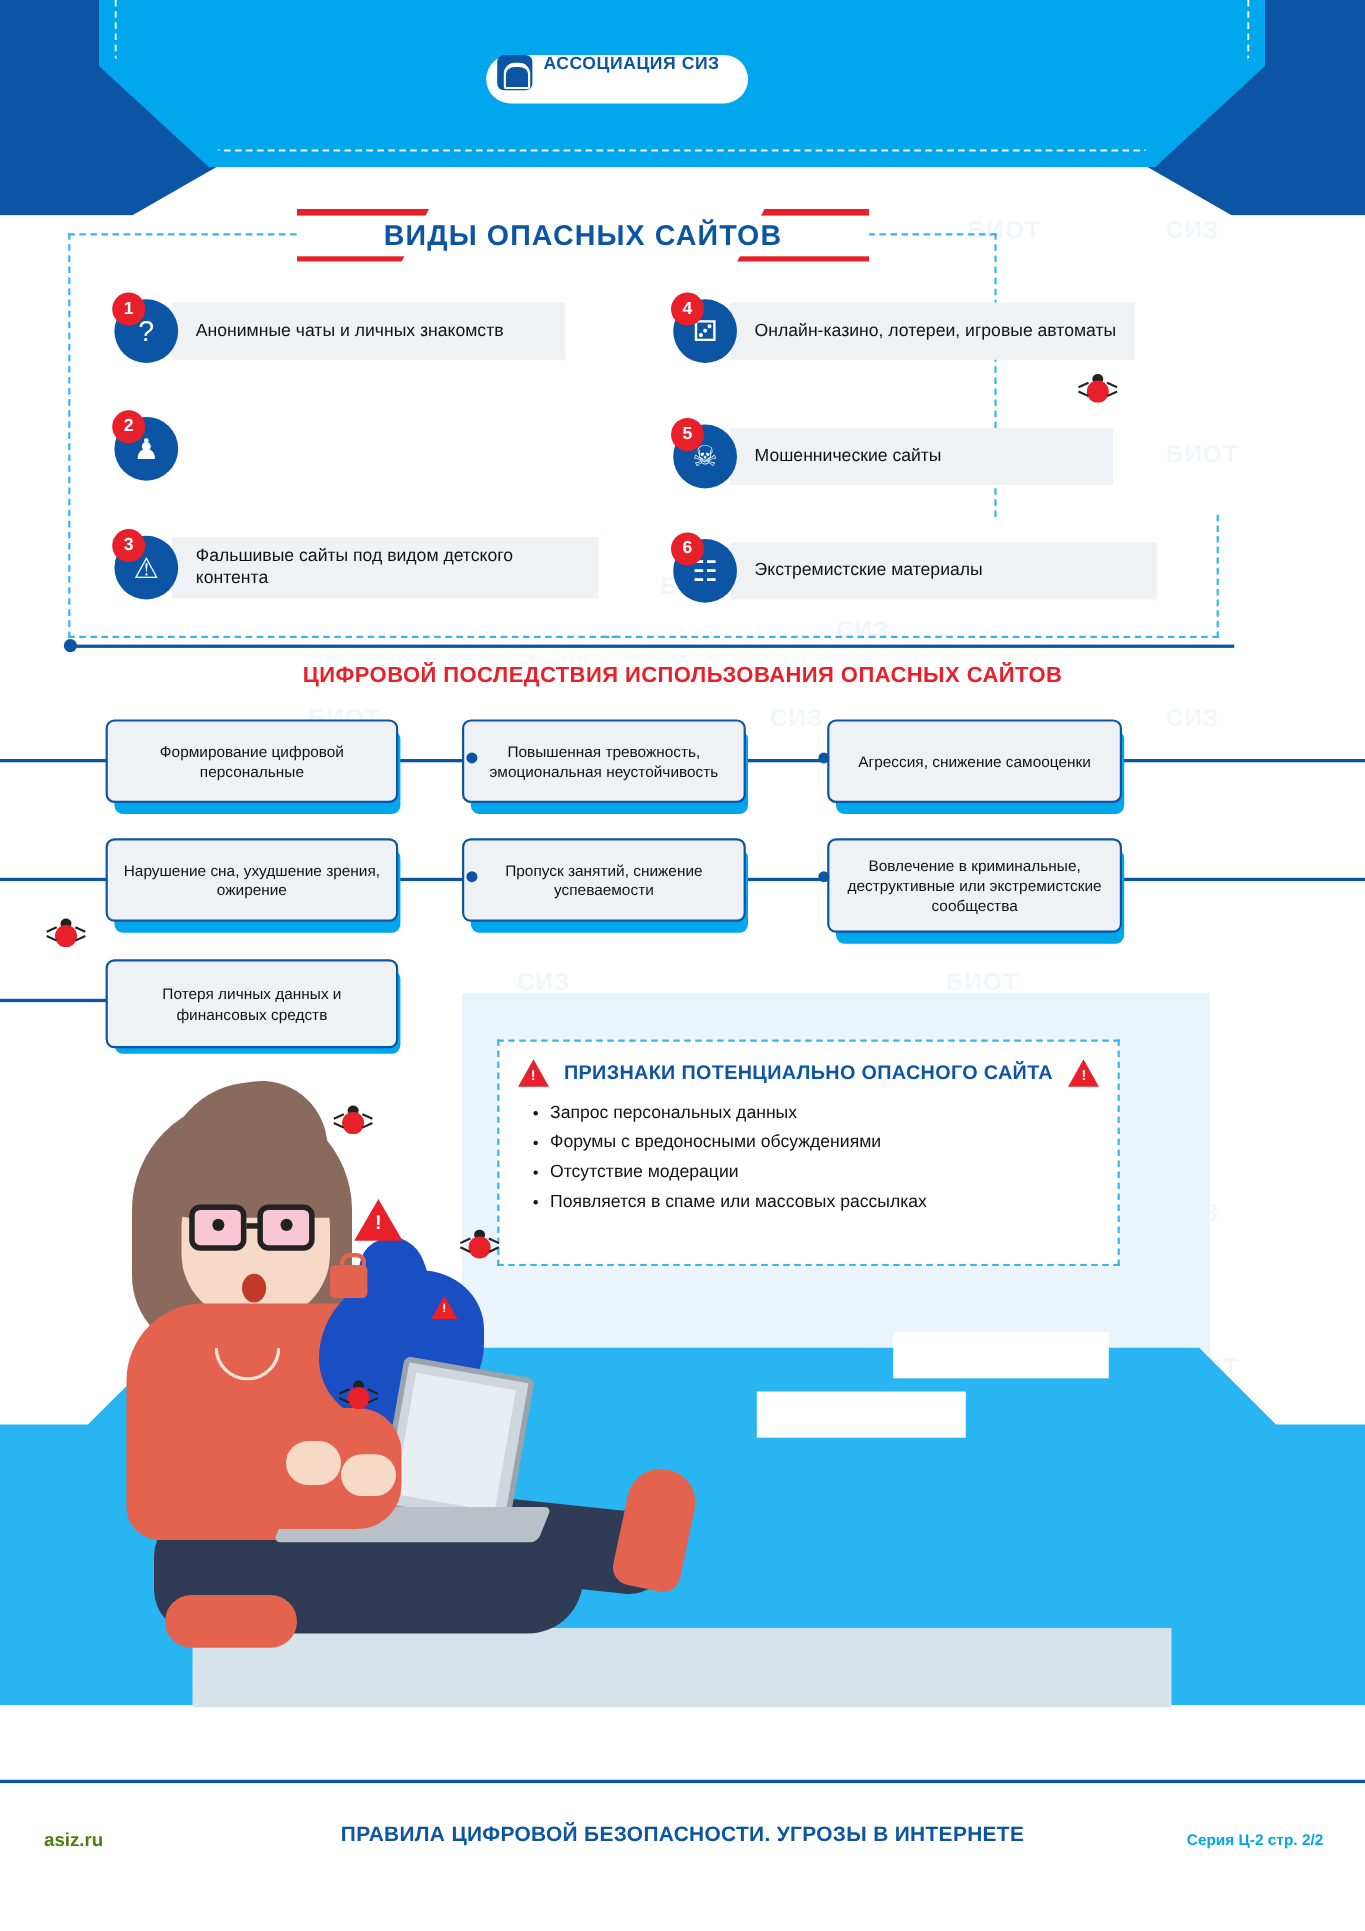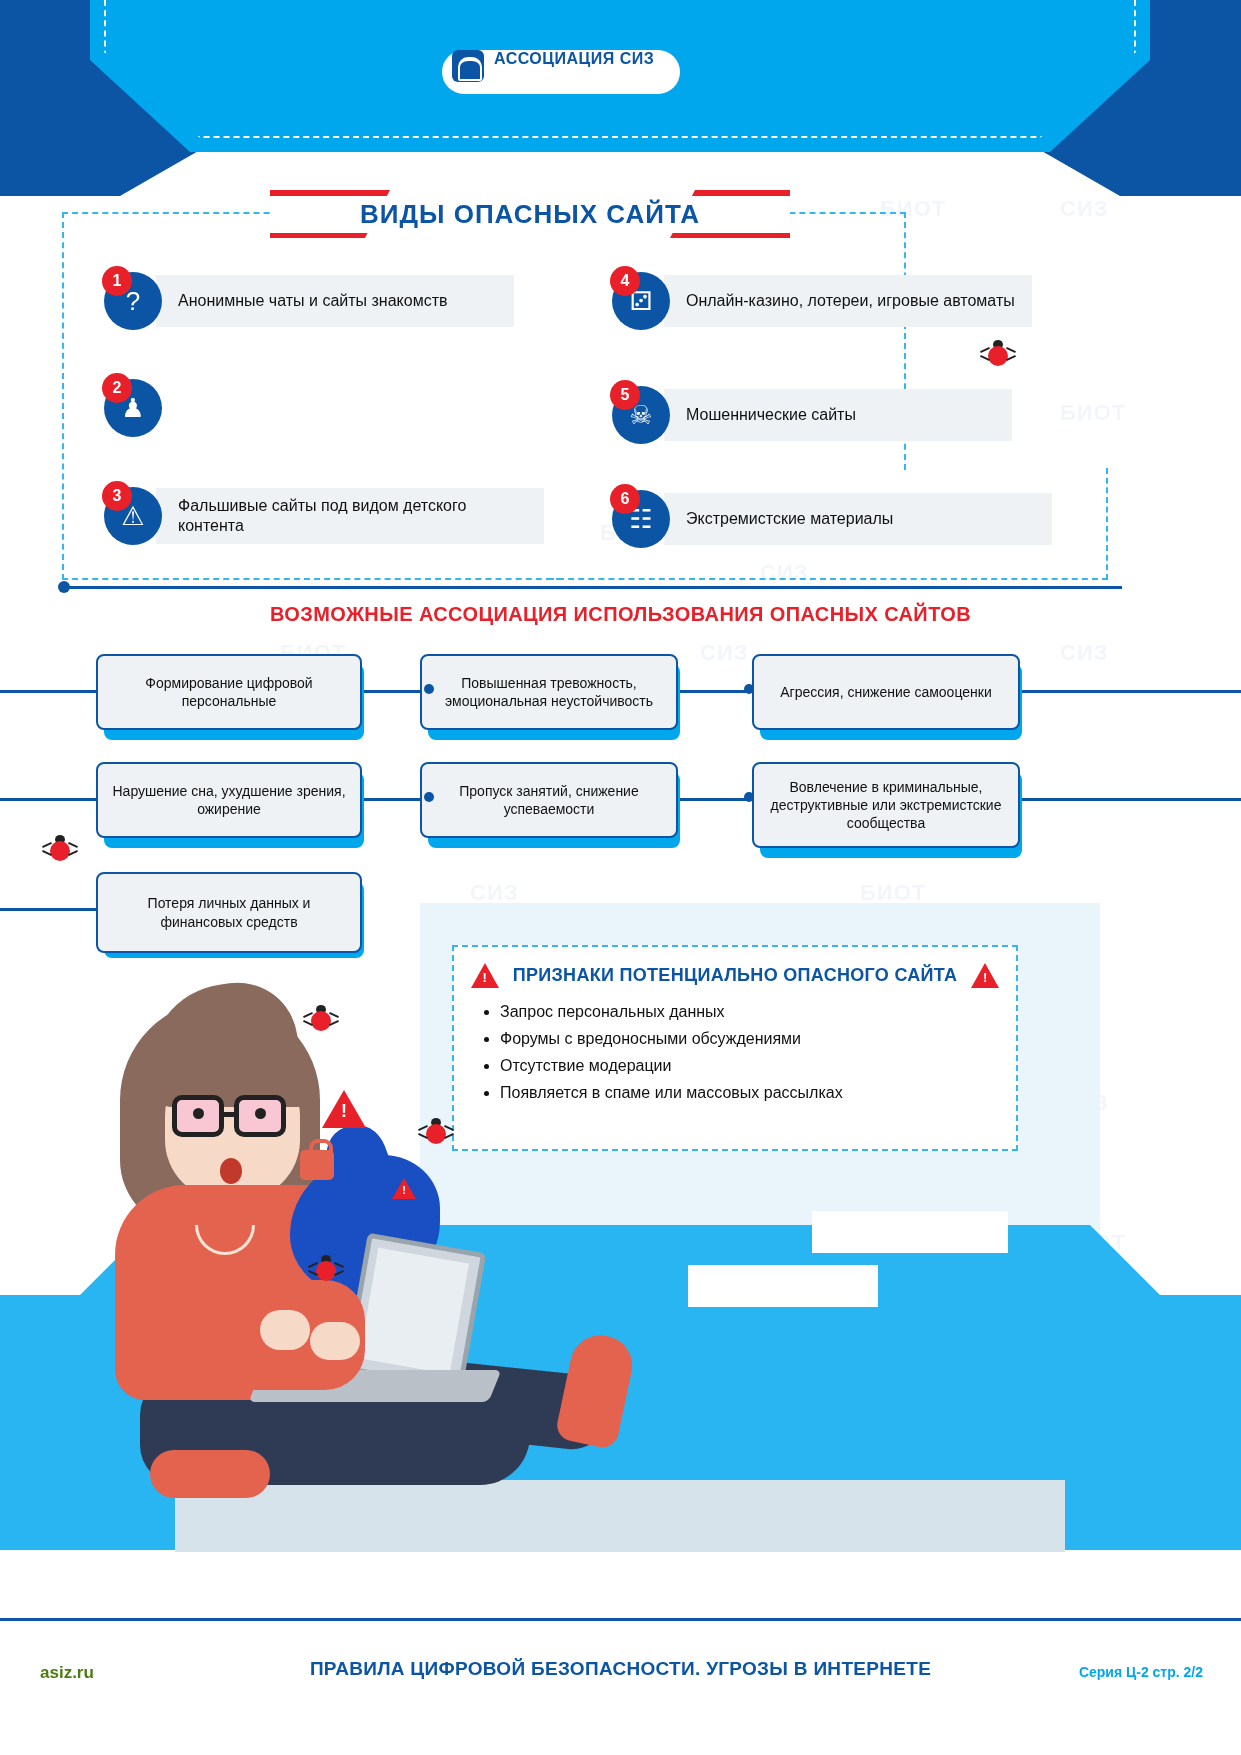--- a/index.html
+++ b/index.html
@@ -368,7 +368,7 @@
   <div class="title1-wrap">
     <div class="title1-ribbon-l"></div>
     <div class="title1-ribbon-r"></div>
-    <div class="title1-text">ВИДЫ ОПАСНЫХ САЙТА</div>
+    <div class="title1-text">ВИДЫ ОПАСНЫХ САЙТОВ</div>
   </div>
 
   <div class="risk-item" style="left:104px; top:272px; width:410px;">

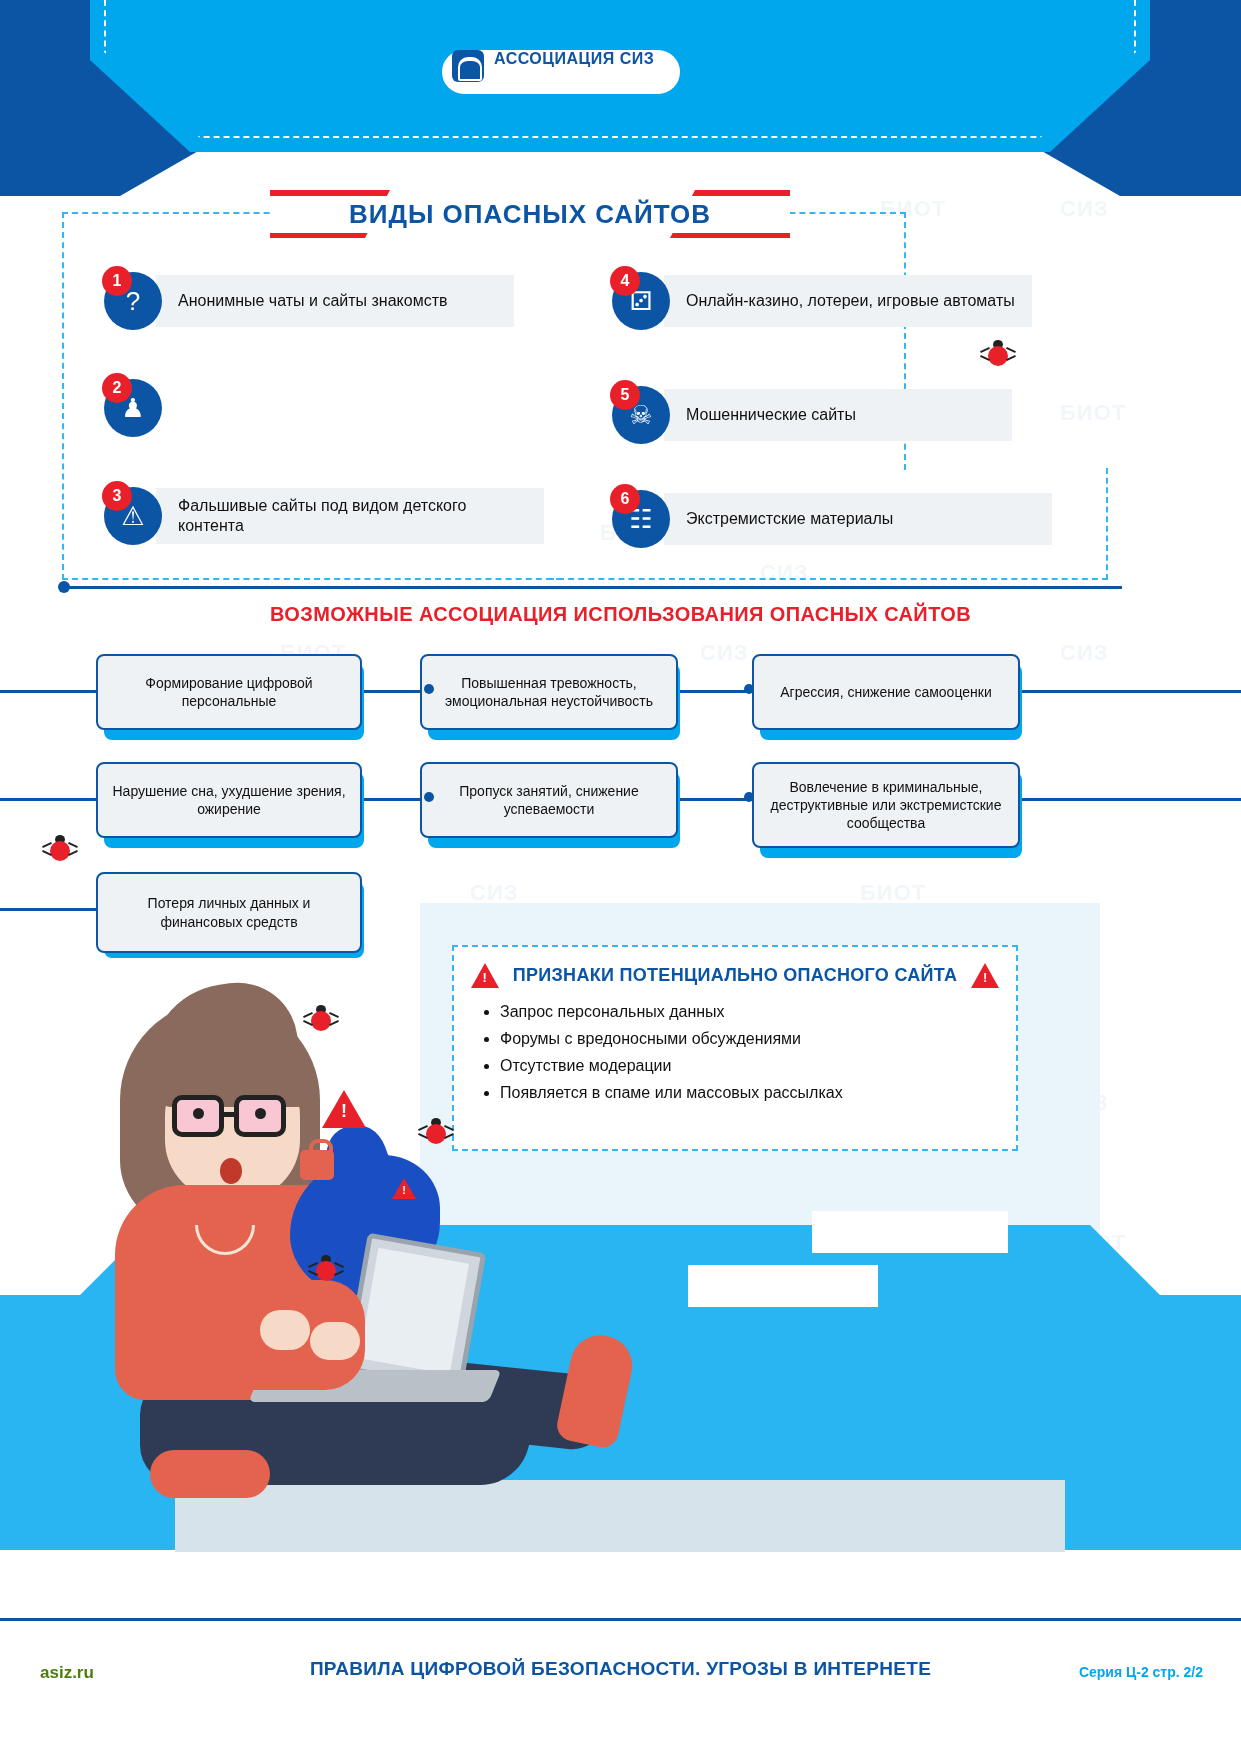--- a/index.html
+++ b/index.html
@@ -374,7 +374,7 @@
   <div class="risk-item" style="left:104px; top:272px; width:410px;">
     <div class="risk-badge">1</div>
     <div class="risk-icon">?</div>
-    <div class="risk-label" style="width:360px;">Анонимные чаты и сайты знакомств</div>
+    <div class="risk-label" style="width:360px;">Анонимные чаты и личных знакомств</div>
   </div>
 
   <div class="risk-item" style="left:104px; top:379px; width:410px;">

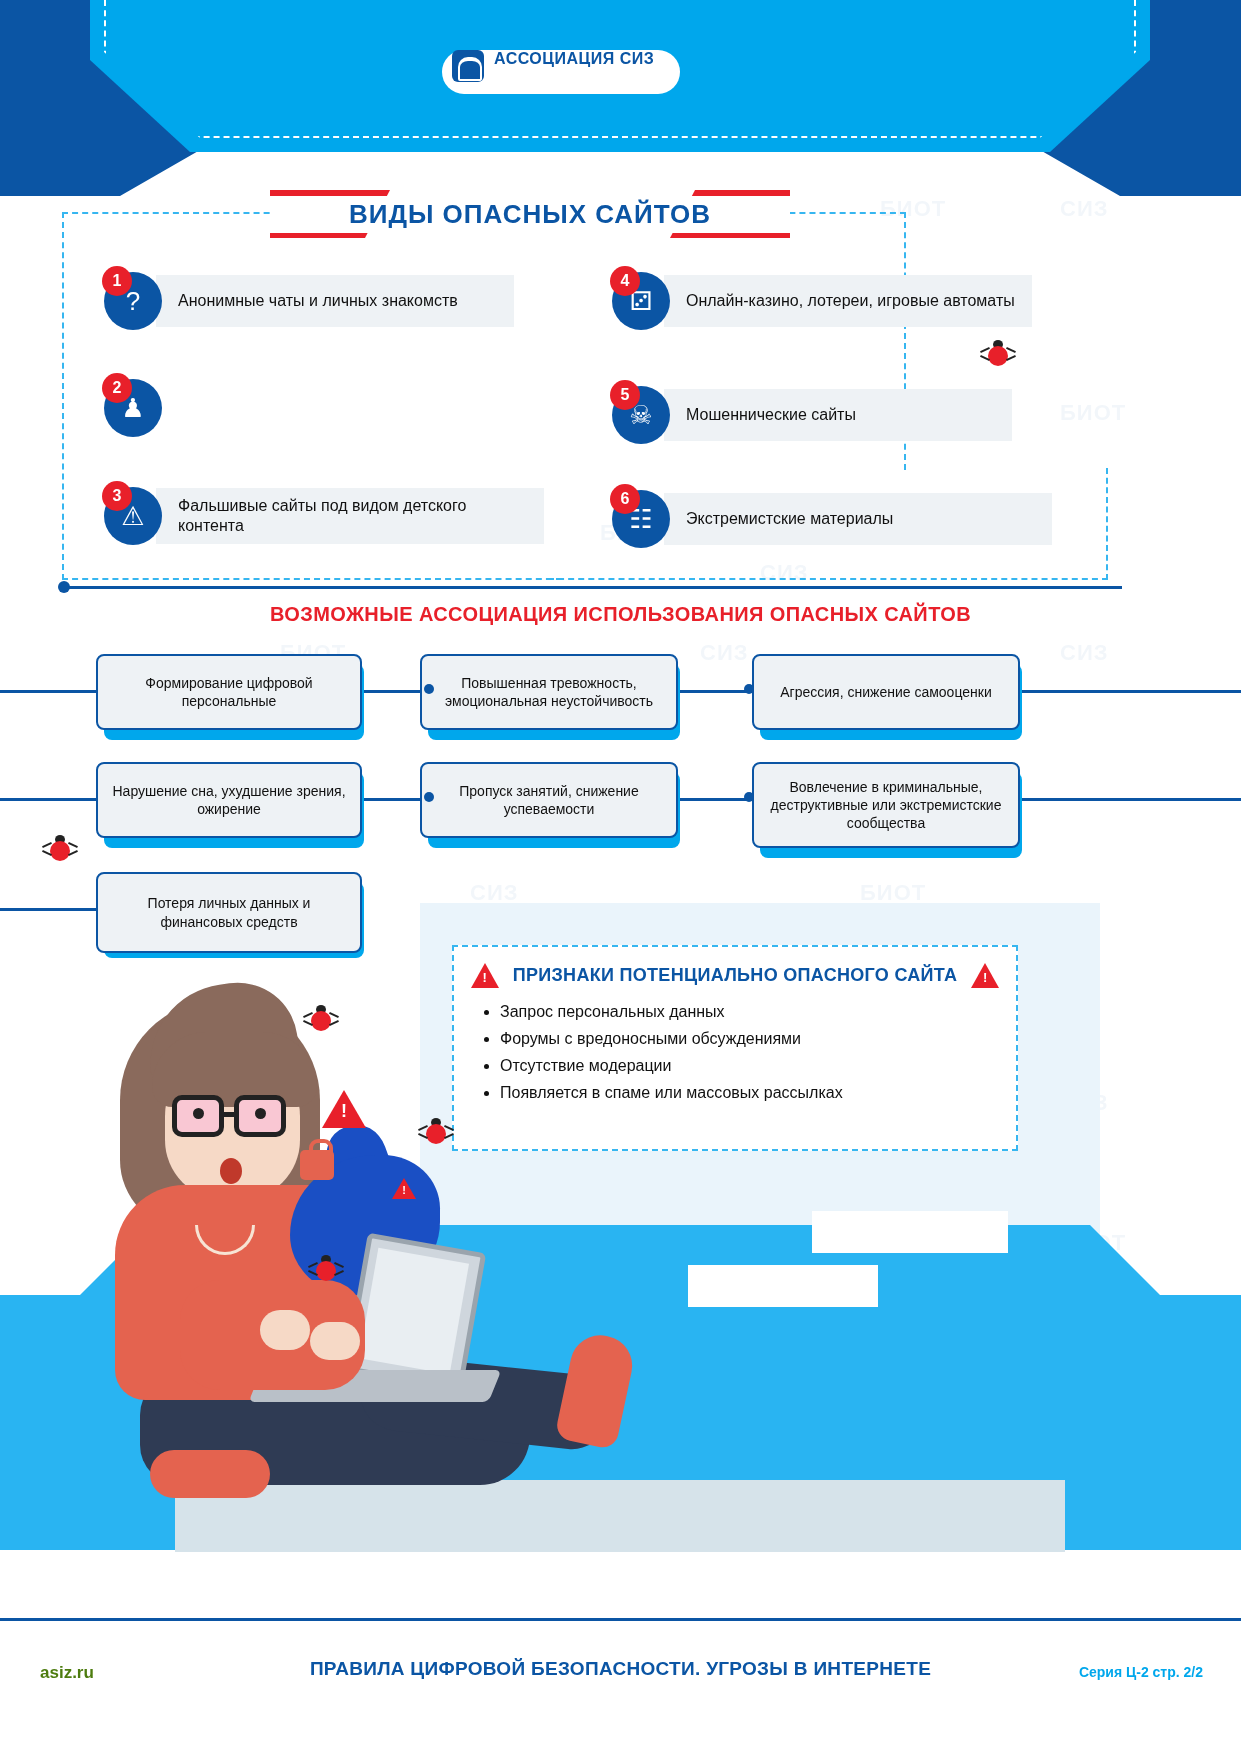--- a/index.html
+++ b/index.html
@@ -415,7 +415,7 @@
     <div class="bug-leg" style="left:24px; top:17px; transform:rotate(-25deg);"></div>
   </div>
 
-  <div class="title2">ВОЗМОЖНЫЕ АССОЦИАЦИЯ ИСПОЛЬЗОВАНИЯ ОПАСНЫХ САЙТОВ</div>
+  <div class="title2">ЦИФРОВОЙ ПОСЛЕДСТВИЯ ИСПОЛЬЗОВАНИЯ ОПАСНЫХ САЙТОВ</div>
 
   <div class="conn" style="left:0px; top:690px; width:100px;"></div>
   <div class="conn" style="left:360px; top:690px; width:72px;"></div>

